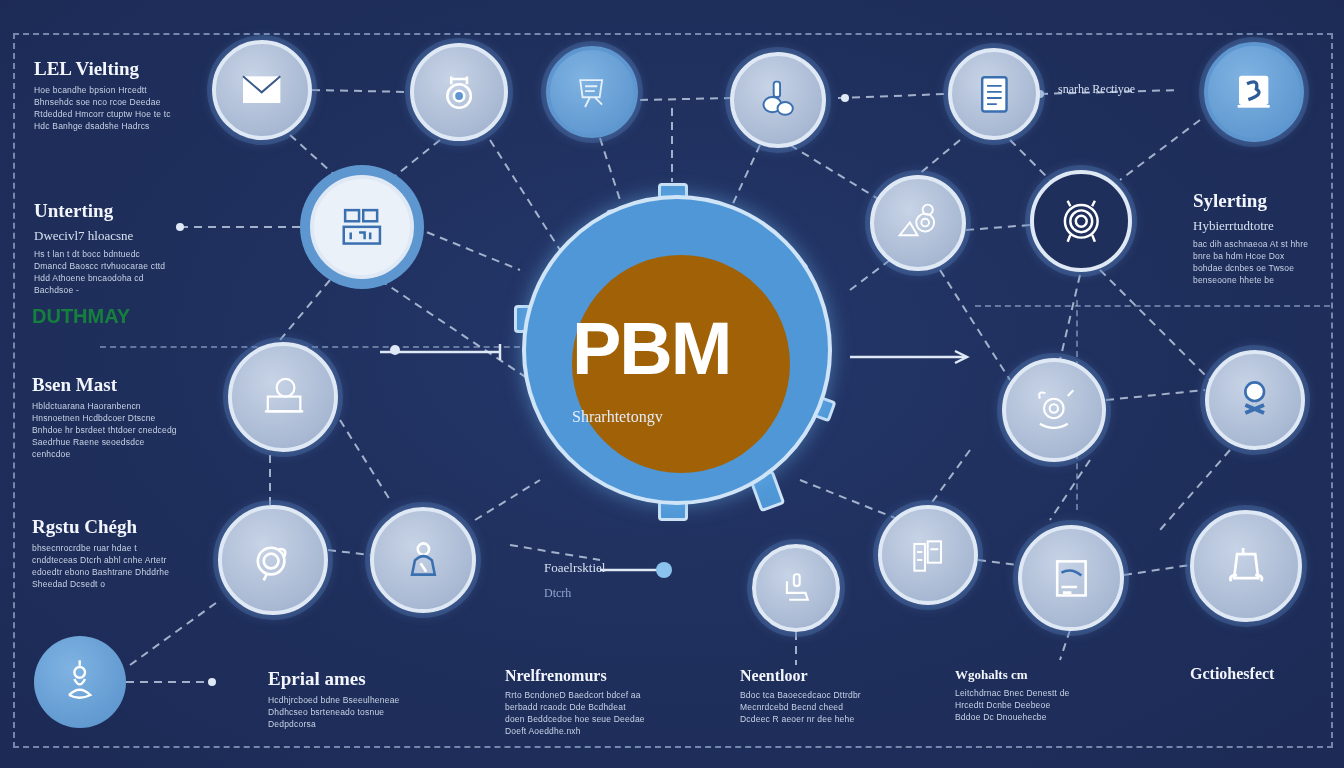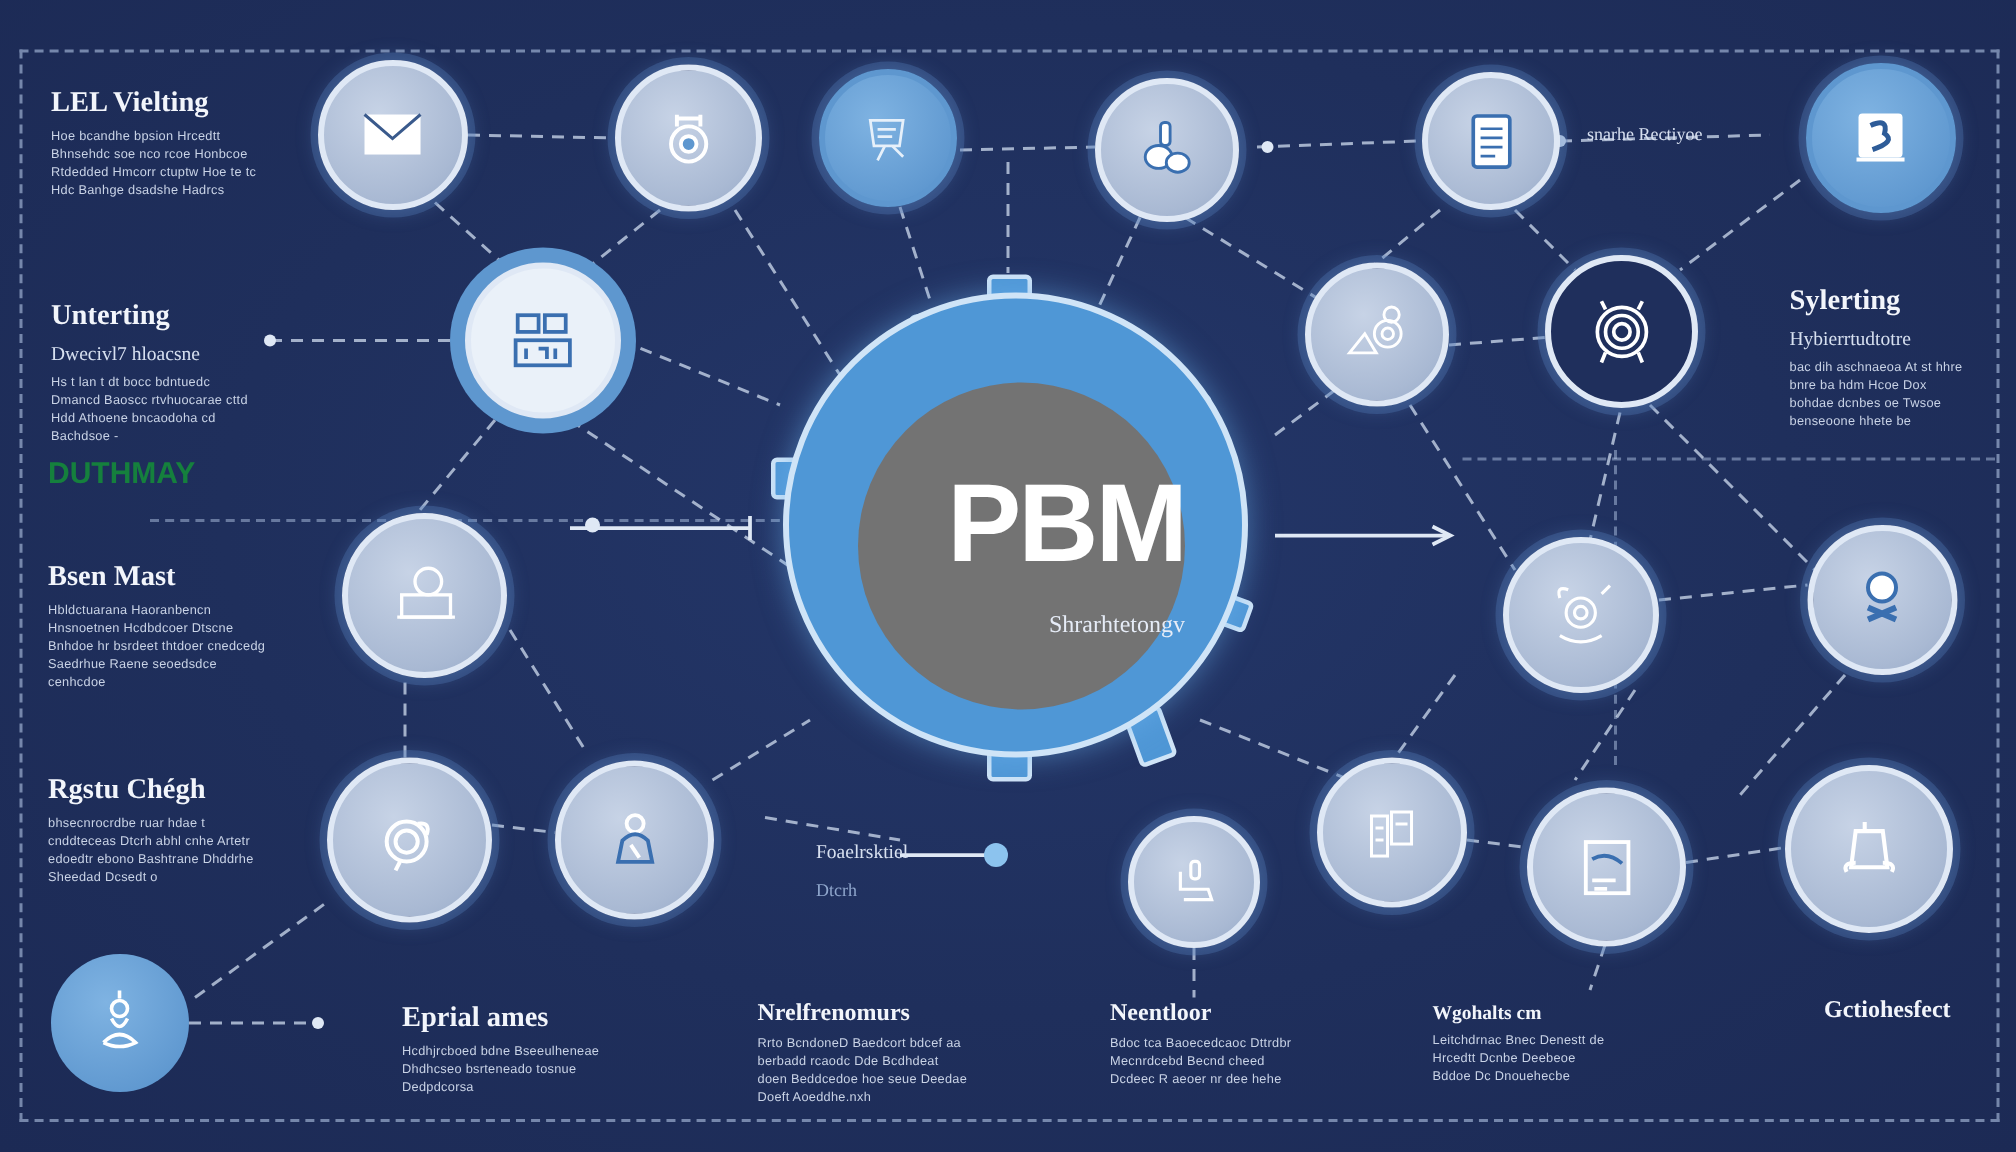--- a/index.html
+++ b/index.html
@@ -133,7 +133,7 @@
 
 <div class="label-block" style="left:34px; top:58px; width:150px;">
   <div class="label-title">LEL Vielting</div>
-  <div class="label-body">Hoe bcandhe bpsion Hrcedtt Bhnsehdc soe nco rcoe Honbcoe Rtdedded Hmcorr ctuptw Hoe te tc Hdc Banhge dsadshe Hadrcs</div>
+  <div class="label-body">Hoe bcandhe bpsion Hrcedtt Bhnsehdc soe nco rcoe Deedae Rtdedded Hmcorr ctuptw Hoe te tc Hdc Banhge dsadshe Hadrcs</div>
 </div>
 <div class="label-block" style="left:34px; top:200px; width:140px;">
   <div class="label-title">Unterting</div>

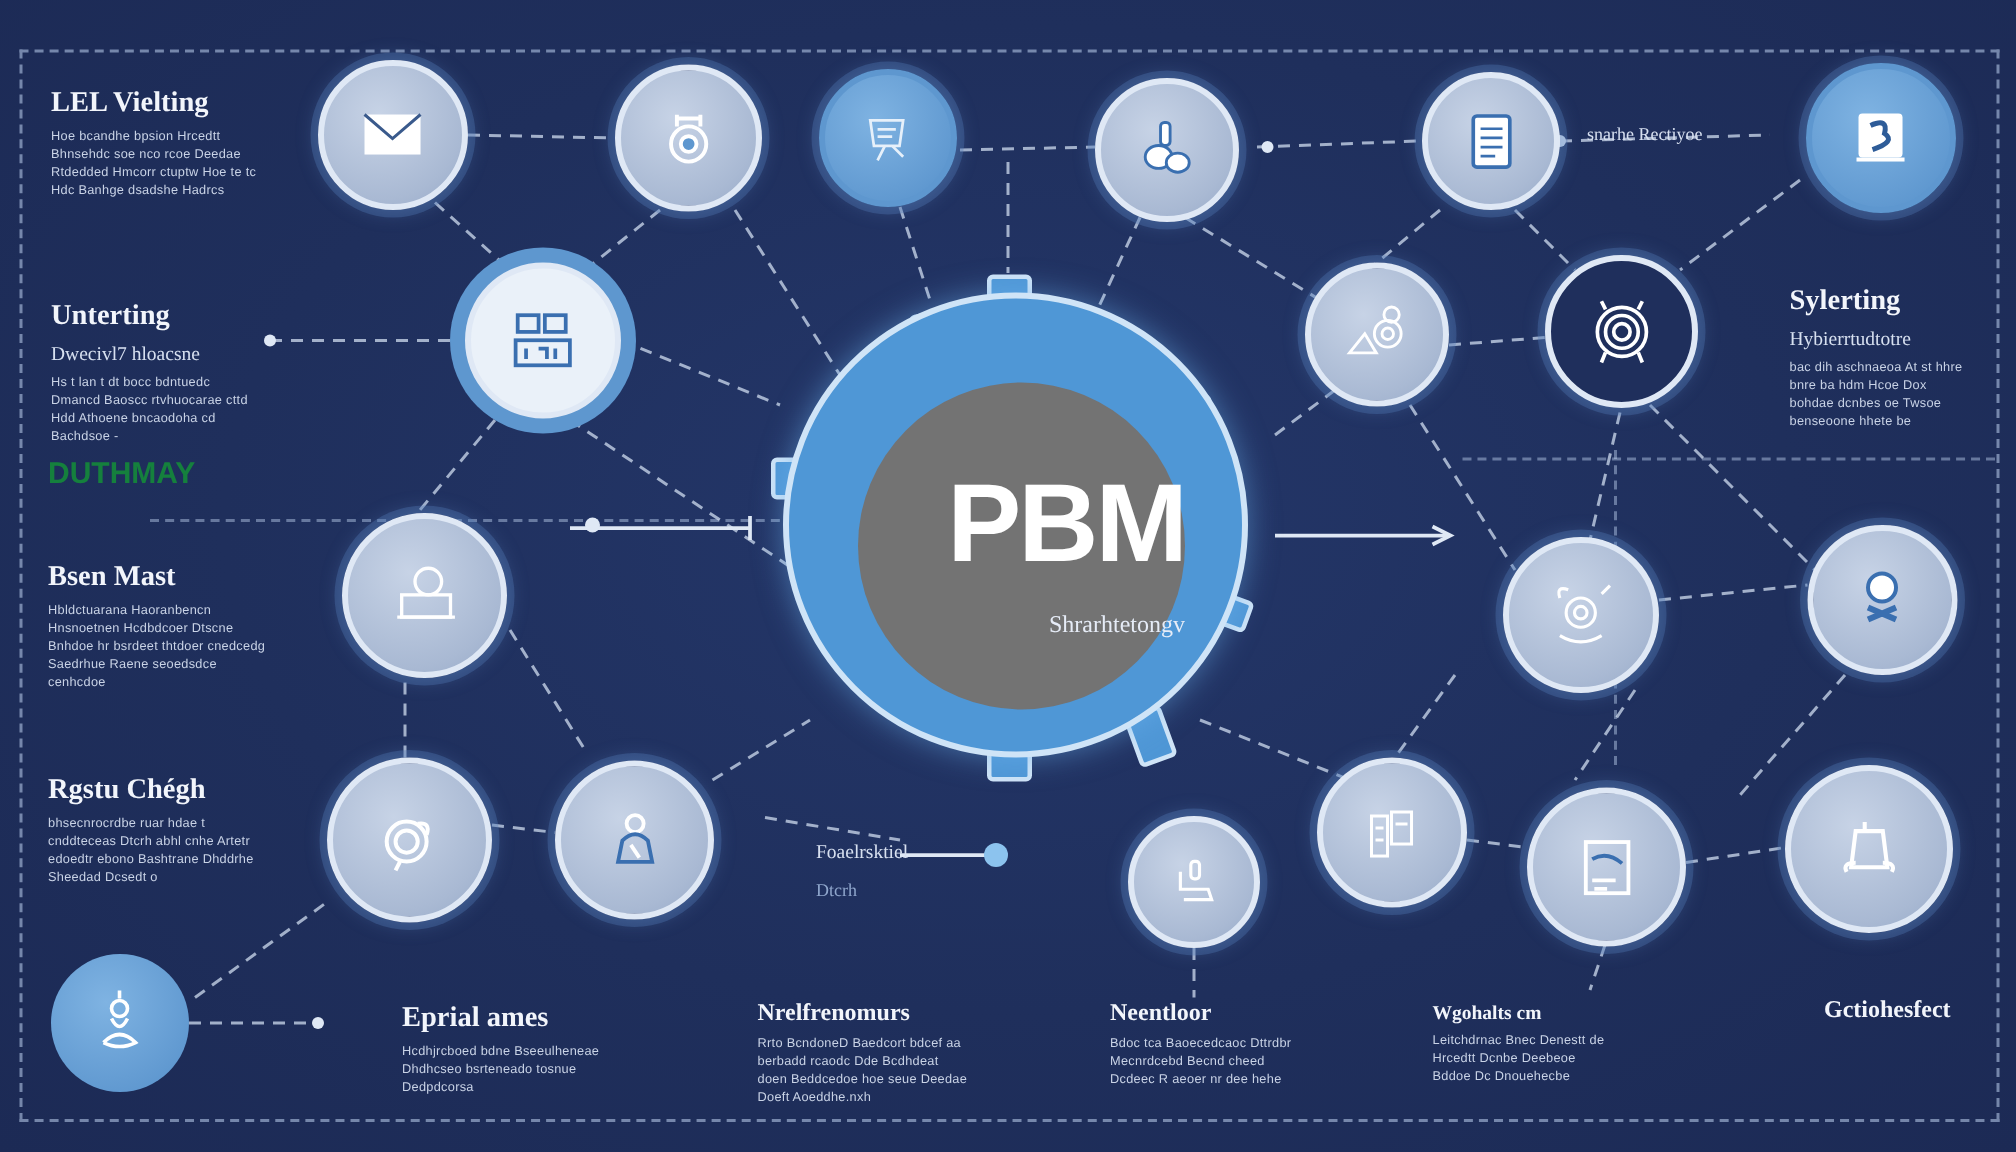--- a/index.html
+++ b/index.html
@@ -35,7 +35,7 @@
   }
   .hub-core {
     position:absolute; left:46px; top:56px; width:218px; height:218px; border-radius:50%;
-    background:#737373; display:flex; flex-direction:column; align-items:flex-end; justify-content:center;
+    background:#a16207; display:flex; flex-direction:column; align-items:flex-start; justify-content:center;
   }
   .hub-title { font-size:74px; font-weight:bold; color:#ffffff; letter-spacing:-2px; line-height:1; margin-top:10px; }
   .hub-sub { font-size:16px; color:#e6ecf7; margin-top:22px; font-family:"Liberation Serif", serif; }

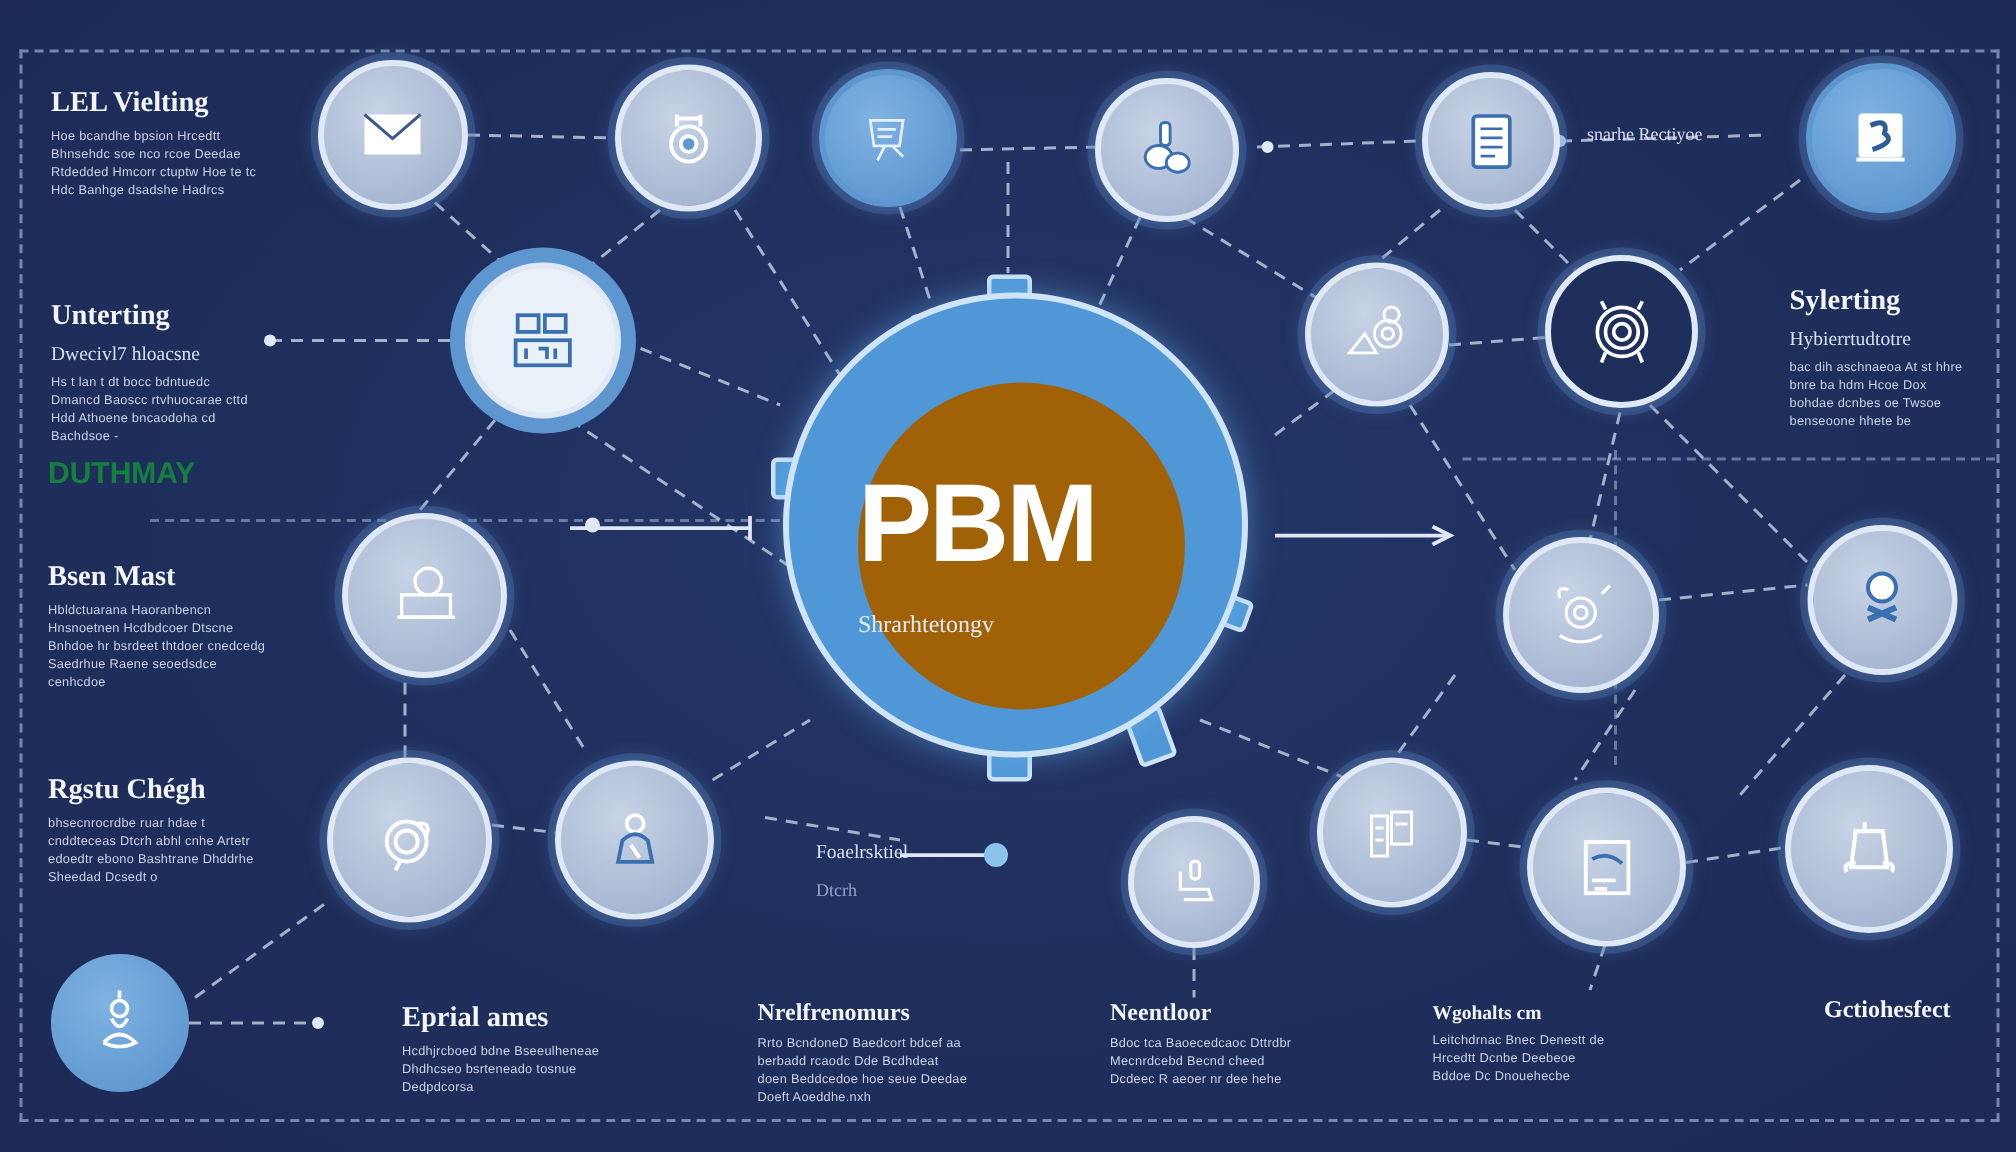--- a/index.html
+++ b/index.html
@@ -182,7 +182,7 @@
   <div class="label-title" style="font-size:13px;">Wgohalts cm</div>
   <div class="label-body">Leitchdrnac Bnec Denestt de Hrcedtt Dcnbe Deebeoe Bddoe Dc Dnouehecbe</div>
 </div>
-<div class="label-block" style="left:1190px; top:665px; width:120px;margin-left:26px;">
+<div class="label-block" style="left:1190px; top:665px; width:120px;">
   <div class="label-title" style="font-size:16px;">Gctiohesfect</div>
 </div>
 

